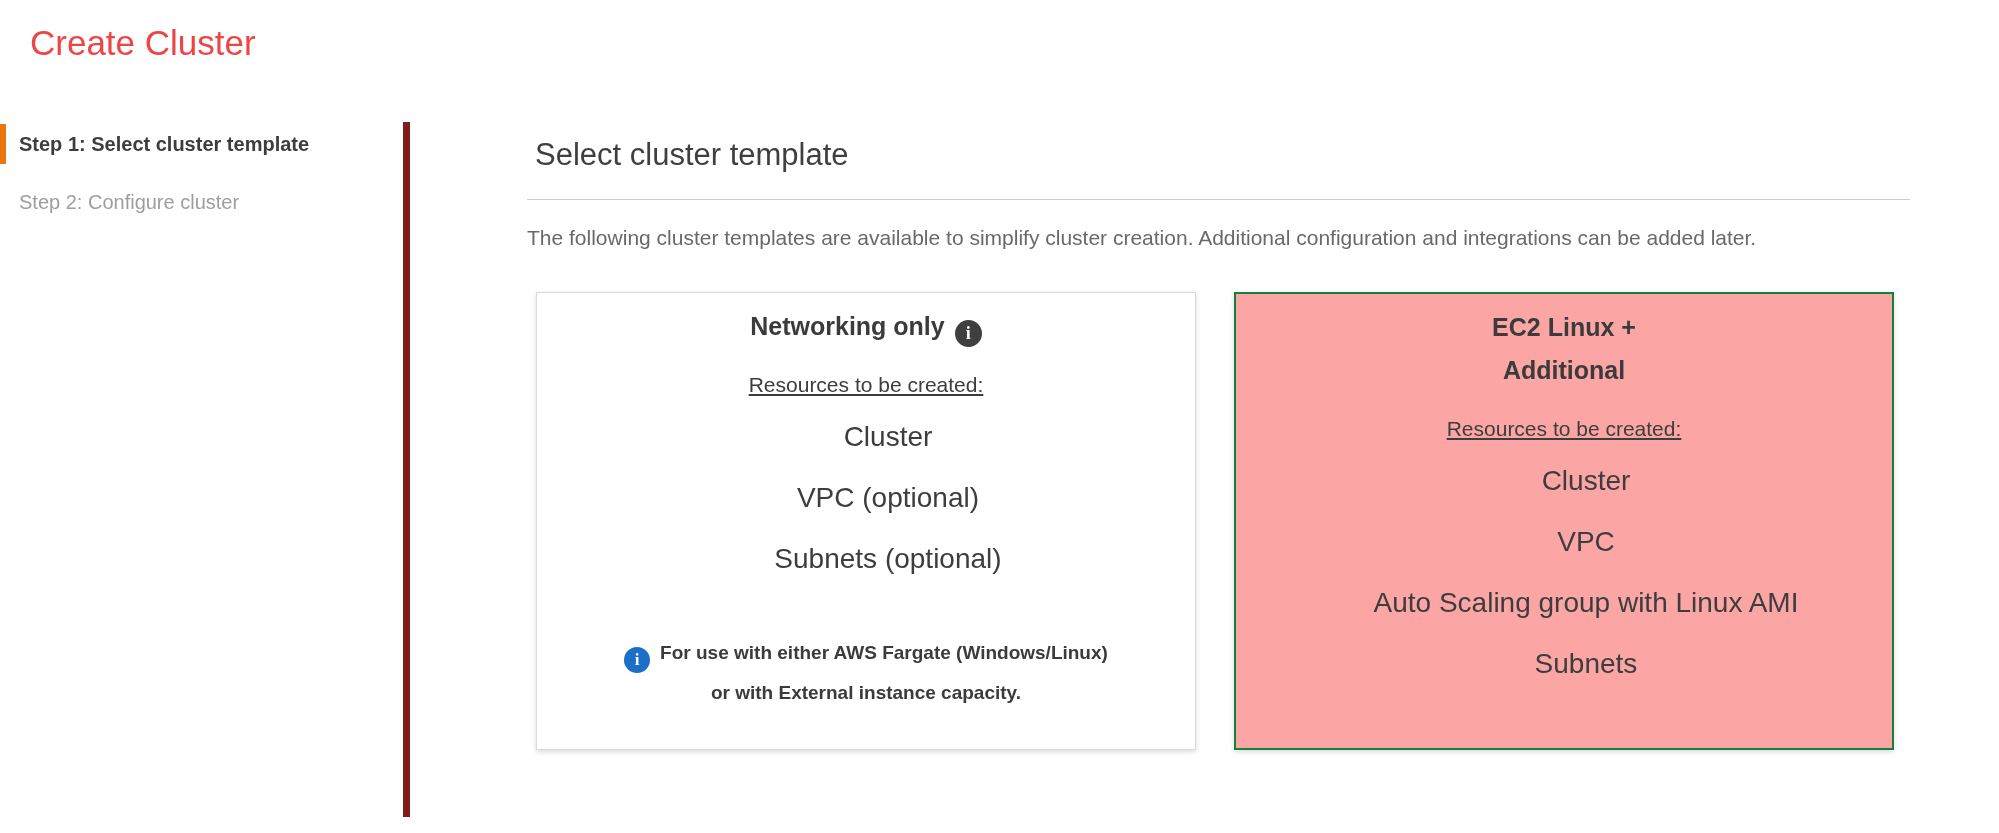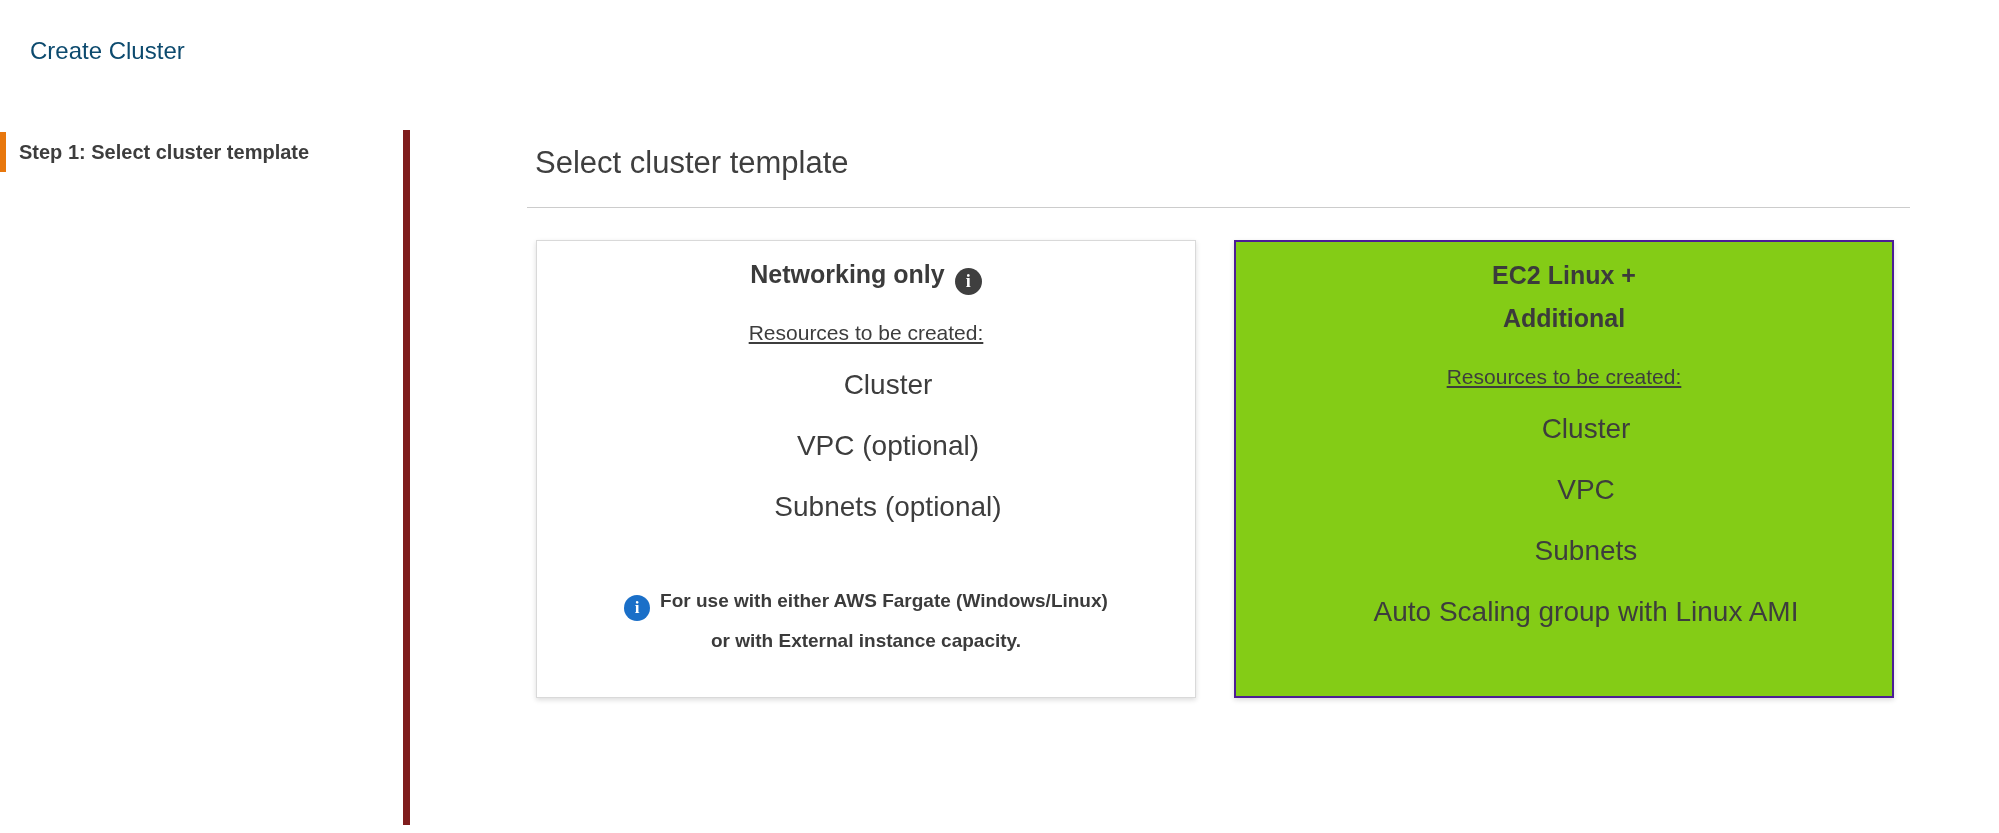--- a/index.html
+++ b/index.html
@@ -14,10 +14,10 @@
   }
   .page-title {
     margin: 0;
-    padding: 30px 0 0 30px;
-    font-size: 24px;
+    padding: 22px 0 0 30px;
+    font-size: 35px;
     font-weight: 400;
-    color: #0c4a6e;
+    color: #ef4444;
     line-height: 42px;
   }
   .layout {

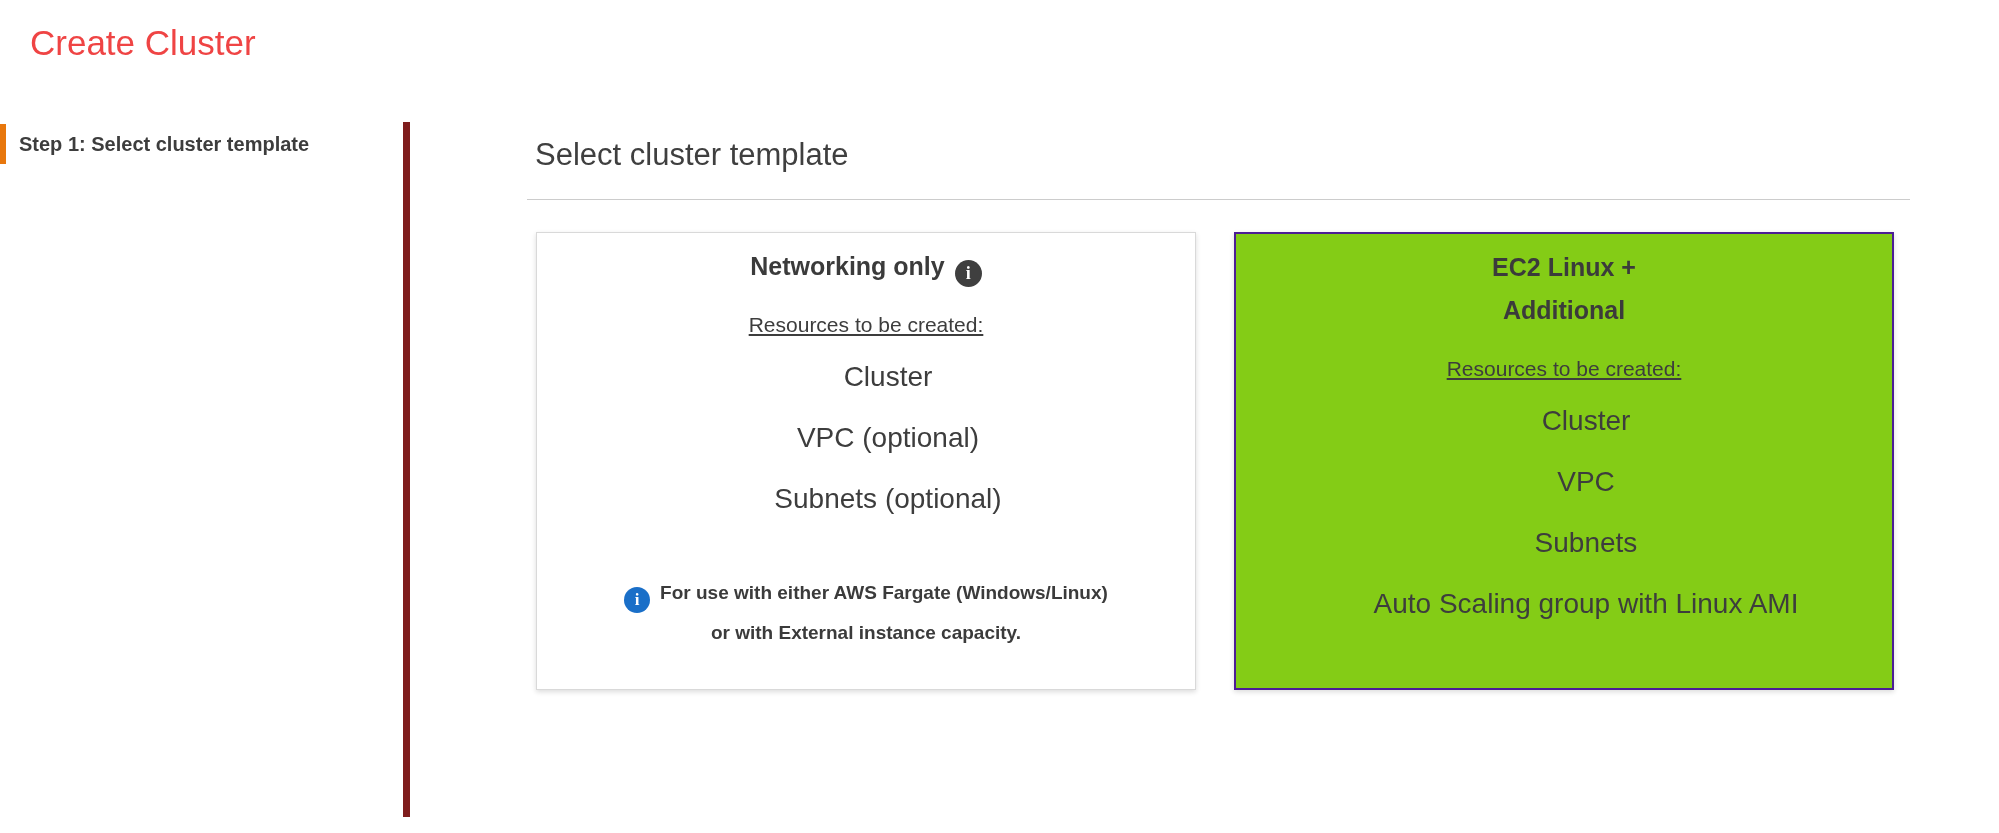--- a/index.html
+++ b/index.html
@@ -164,6 +164,7 @@
 
   <nav class="steps-nav">
     <div class="step active">Step 1: Select cluster template</div>
+    <div class="step">Step 2: Configure cluster</div>
   </nav>
 
   <main class="main">

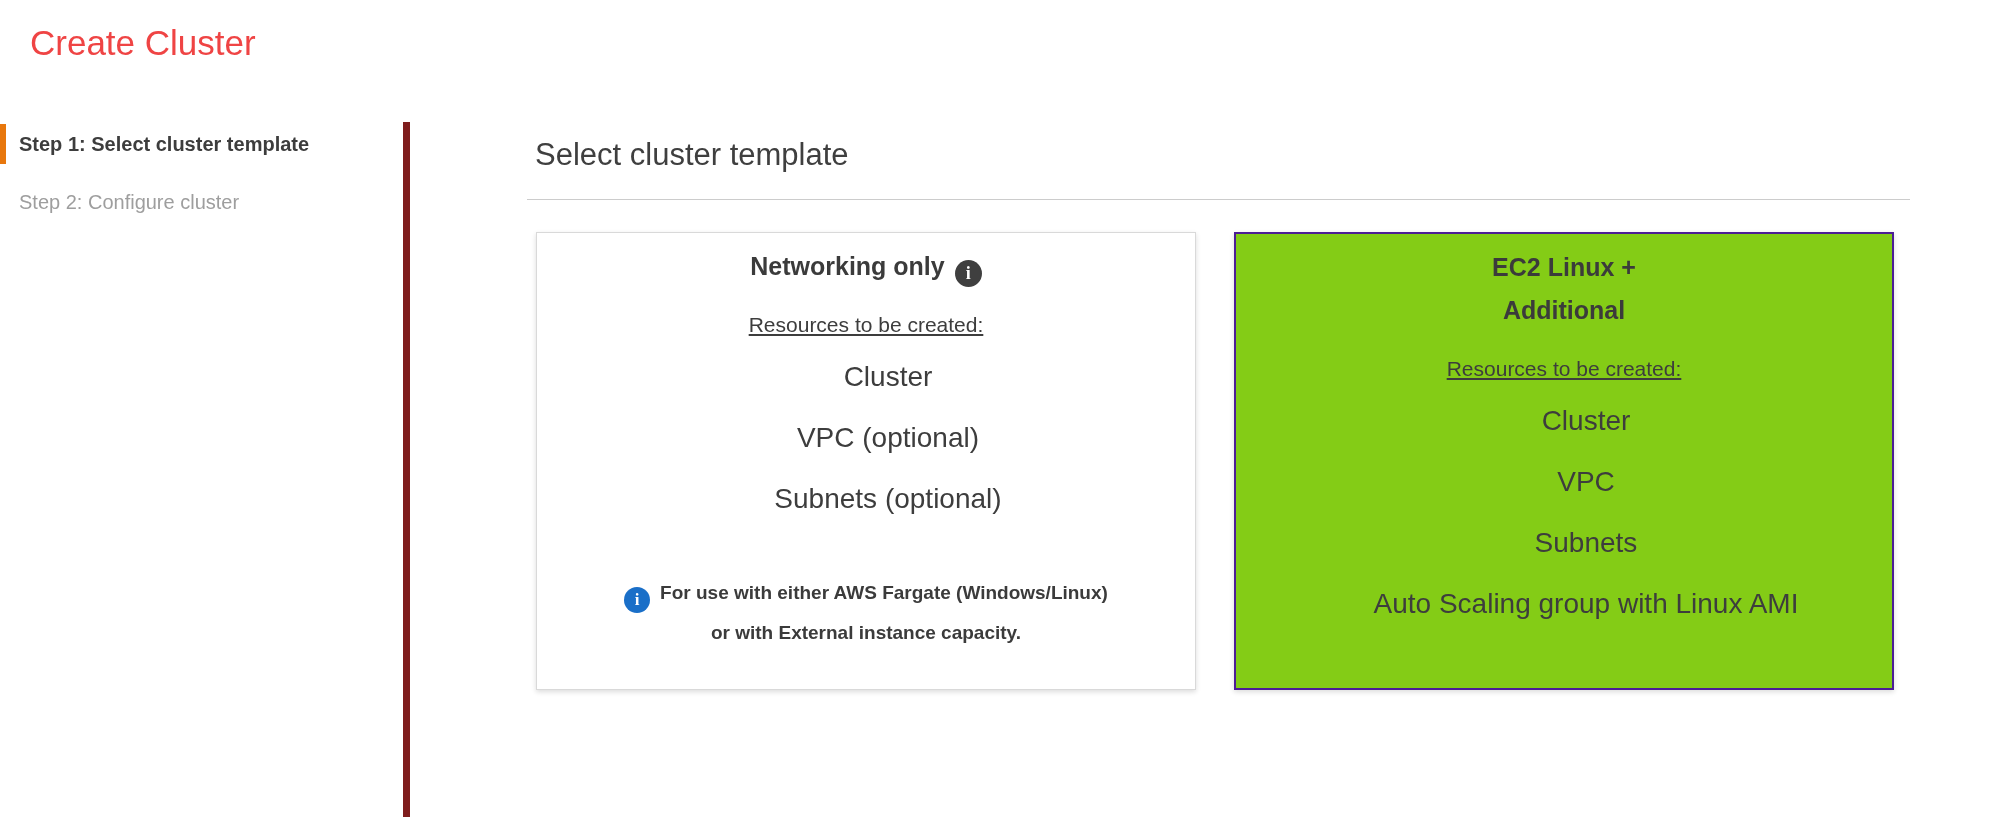--- a/index.html
+++ b/index.html
@@ -170,6 +170,7 @@
   <main class="main">
     <h2 class="section-heading">Select cluster template</h2>
     <hr class="heading-rule">
+    <p class="section-description">The following cluster templates are available to simplify cluster creation. Additional configuration and integrations can be added later.</p>
 
     <div class="cards">
 

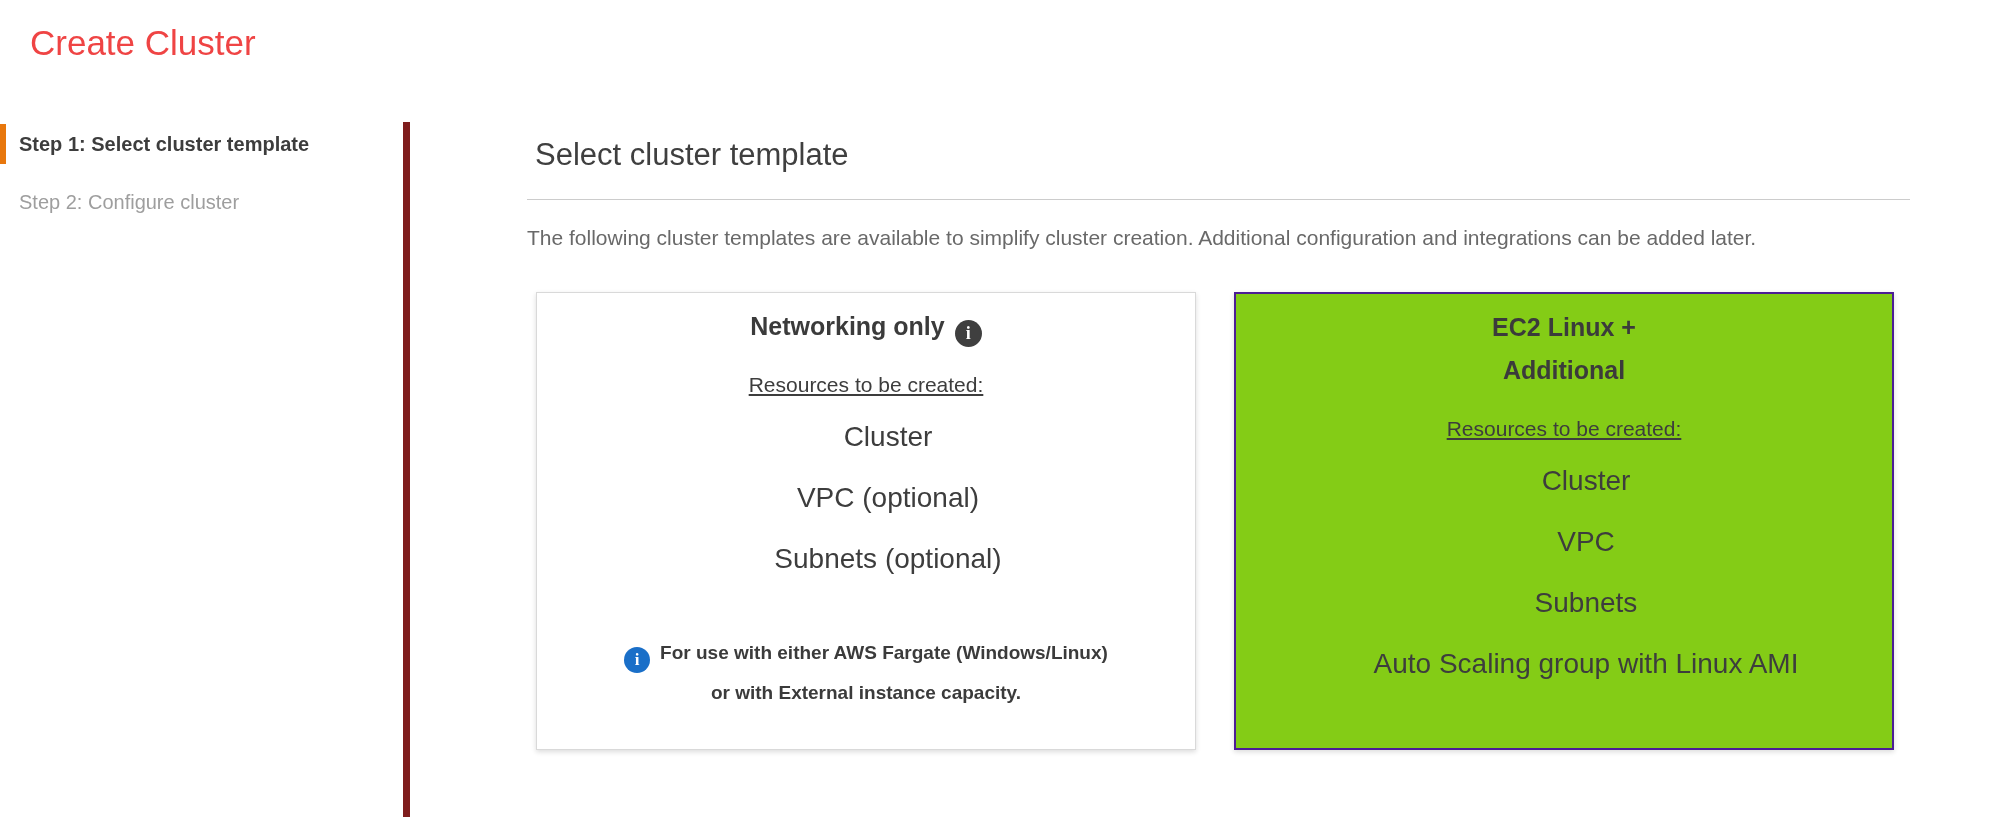--- a/index.html
+++ b/index.html
@@ -88,8 +88,8 @@
     cursor: pointer;
   }
   .card.selected {
-    background: #84cc16;
-    border: 2px solid #4c1d95;
+    background: #fca5a5;
+    border: 2px solid #15803d;
   }
   .card-title {
     font-size: 25px;

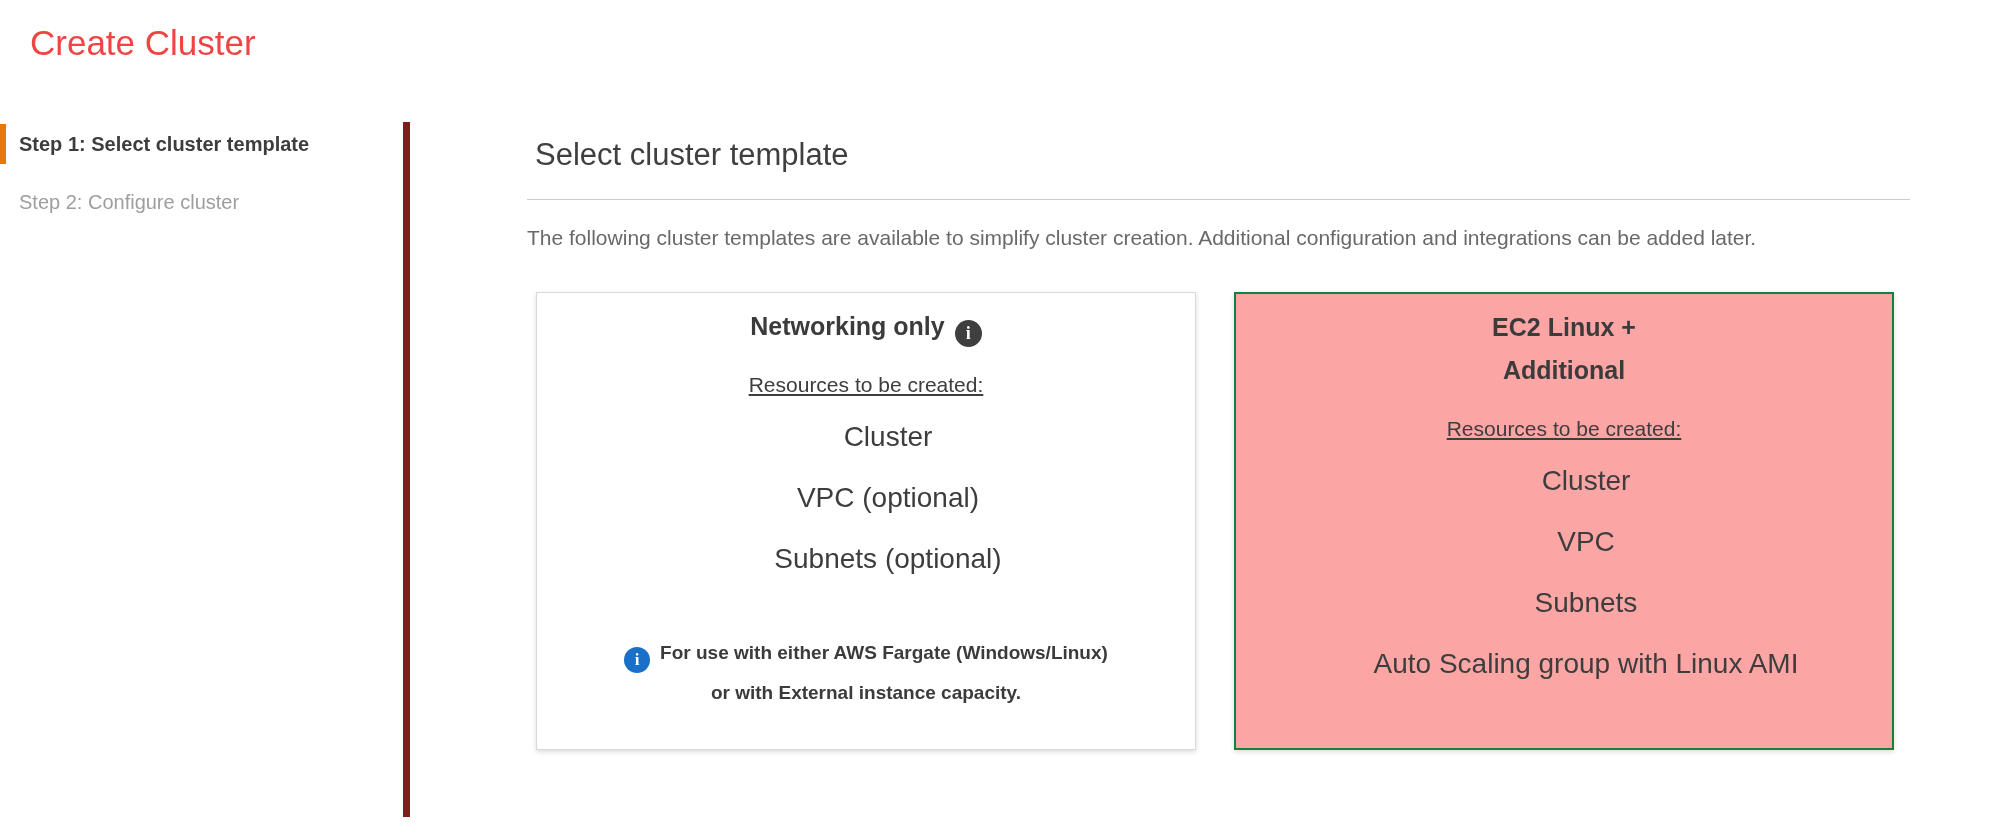--- a/index.html
+++ b/index.html
@@ -203,8 +203,8 @@
         <ul class="resource-list">
           <li>Cluster</li>
           <li>VPC</li>
+          <li>Auto Scaling group with Linux AMI</li>
           <li>Subnets</li>
-          <li>Auto Scaling group with Linux AMI</li>
         </ul>
       </div>
 

